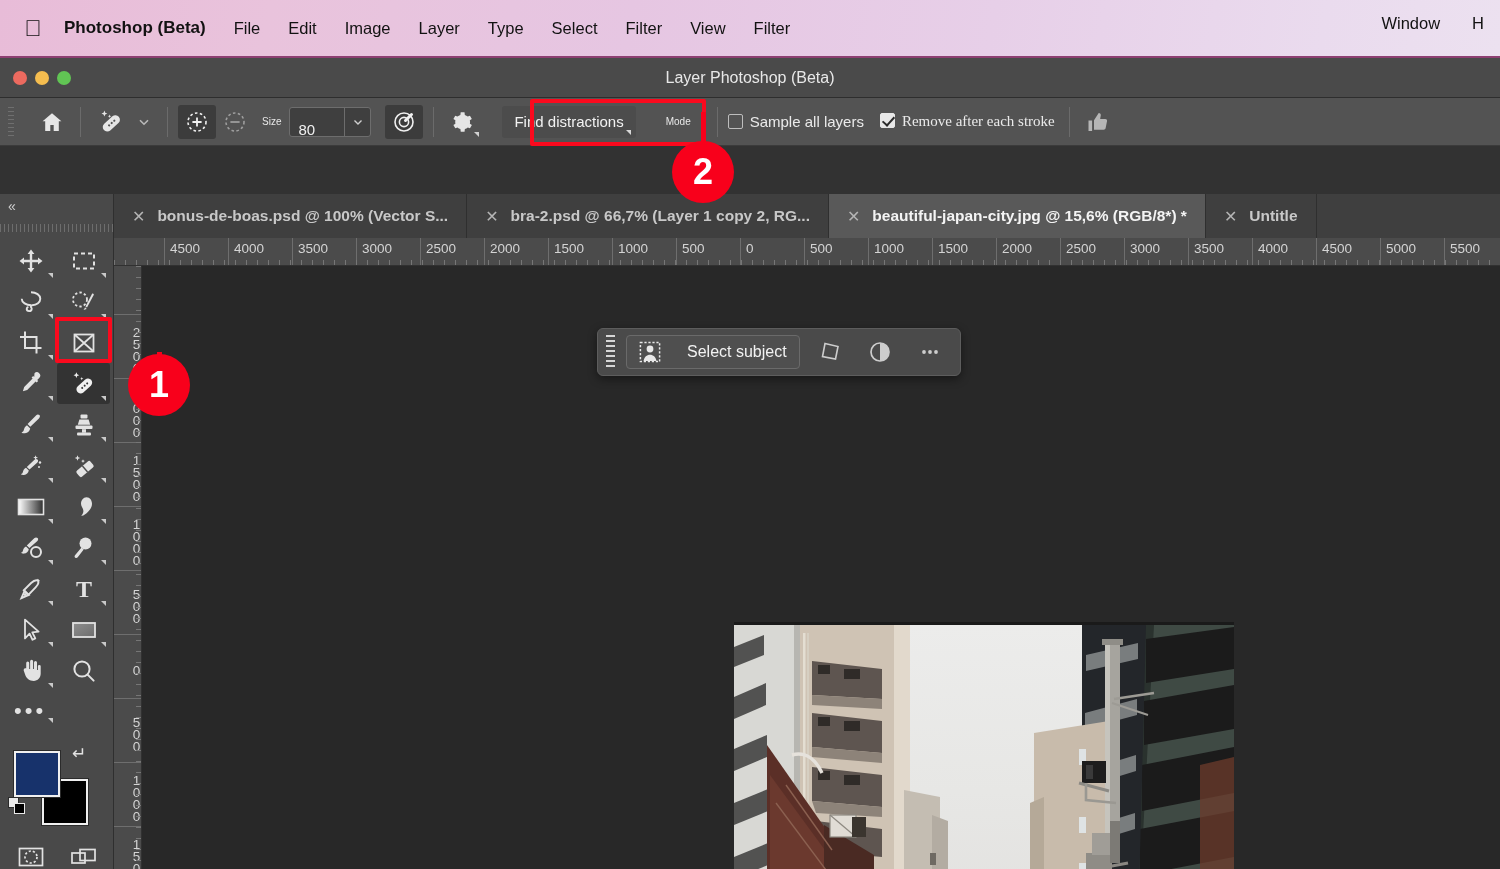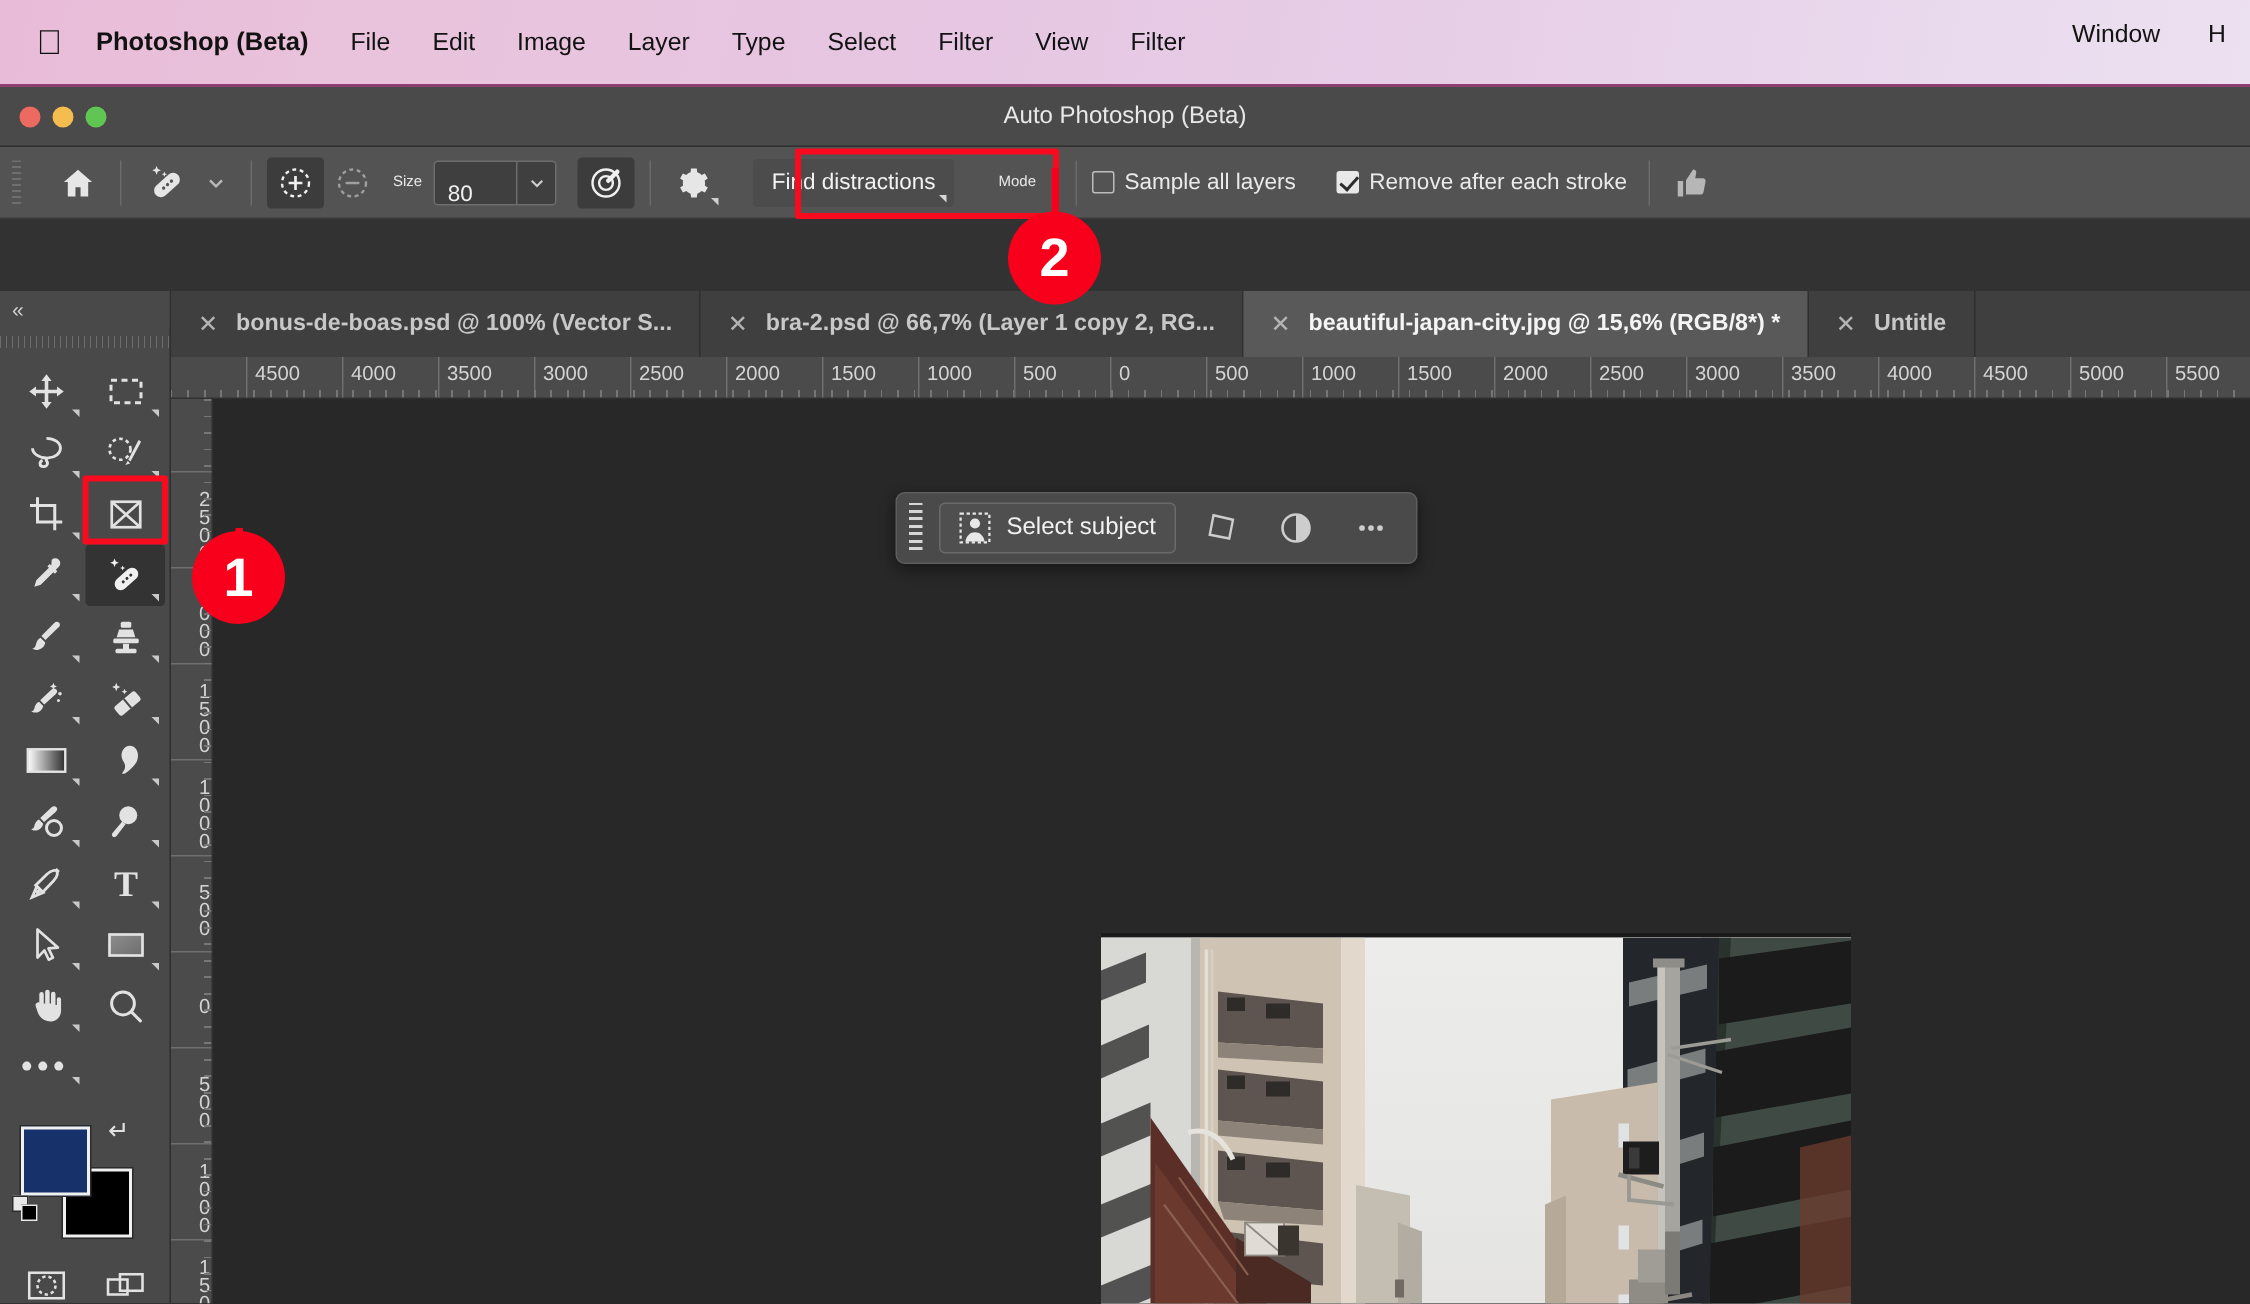--- a/index.html
+++ b/index.html
@@ -243,7 +243,7 @@
         <div class="dot yellow"></div>
         <div class="dot green"></div>
       </div>
-      <div class="win-title">Auto Photoshop (Beta)</div>
+      <div class="win-title">Layer Photoshop (Beta)</div>
     </div>
 
     <div class="options-bar">

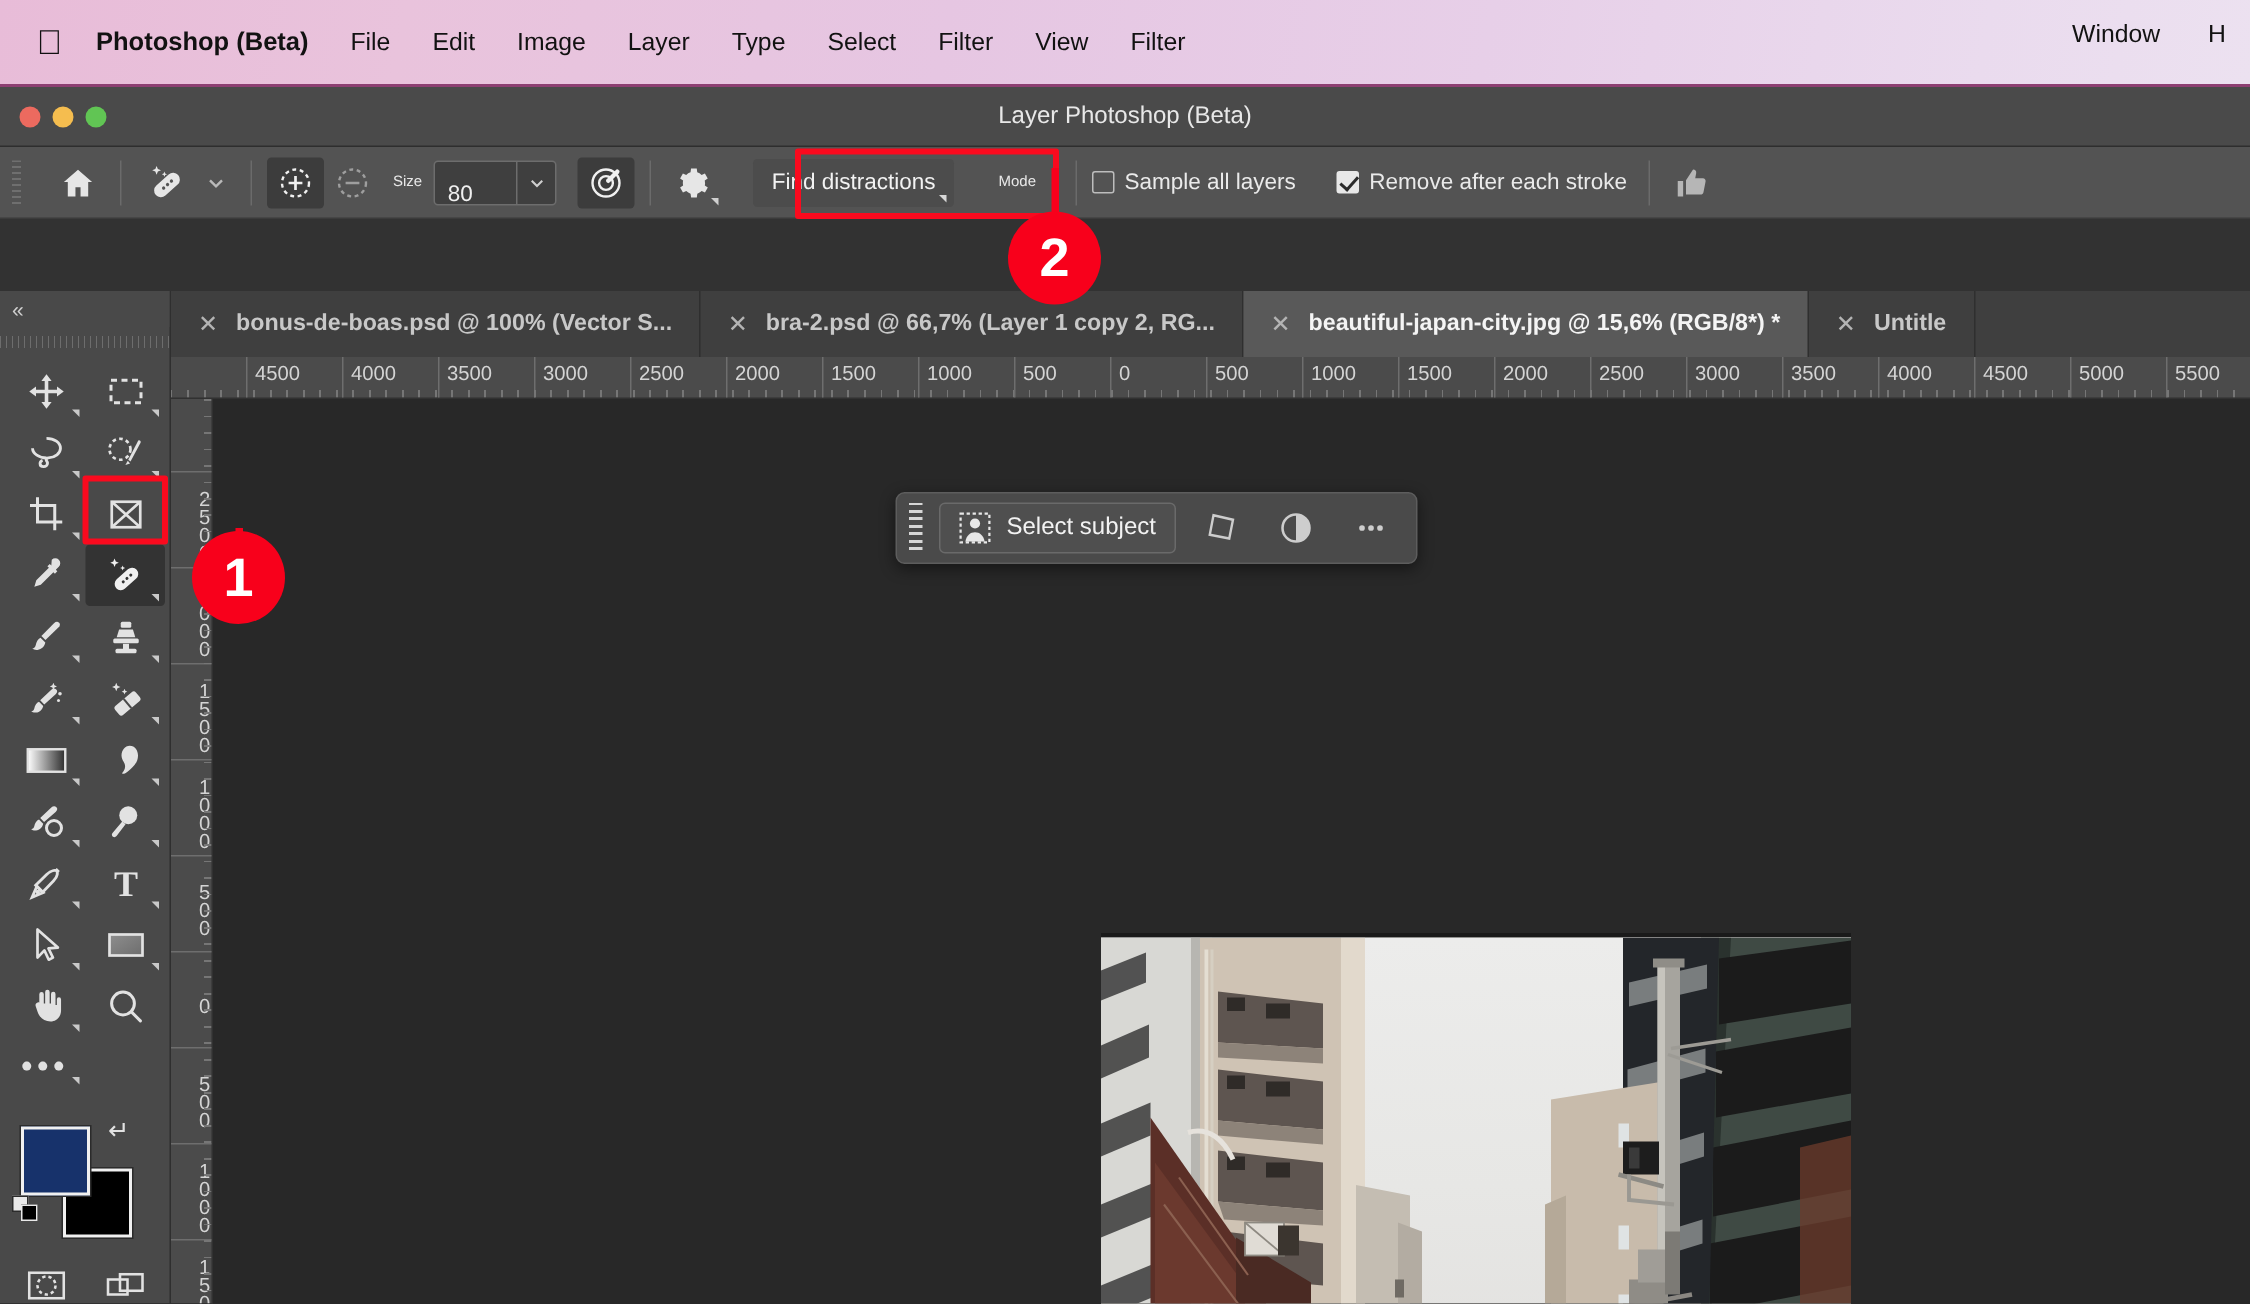--- a/index.html
+++ b/index.html
@@ -326,7 +326,7 @@
         <span class="chk"></span>
         <span class="chk-label">Sample all layers</span>
       </div>
-      <div style="display:flex;align-items:center;margin-left:27px;">
+      <div style="display:flex;align-items:flex-start;margin-left:16px;font-family:Liberation Serif, serif;">
         <span class="chk on"></span>
         <span class="chk-label">Remove after each stroke</span>
       </div>

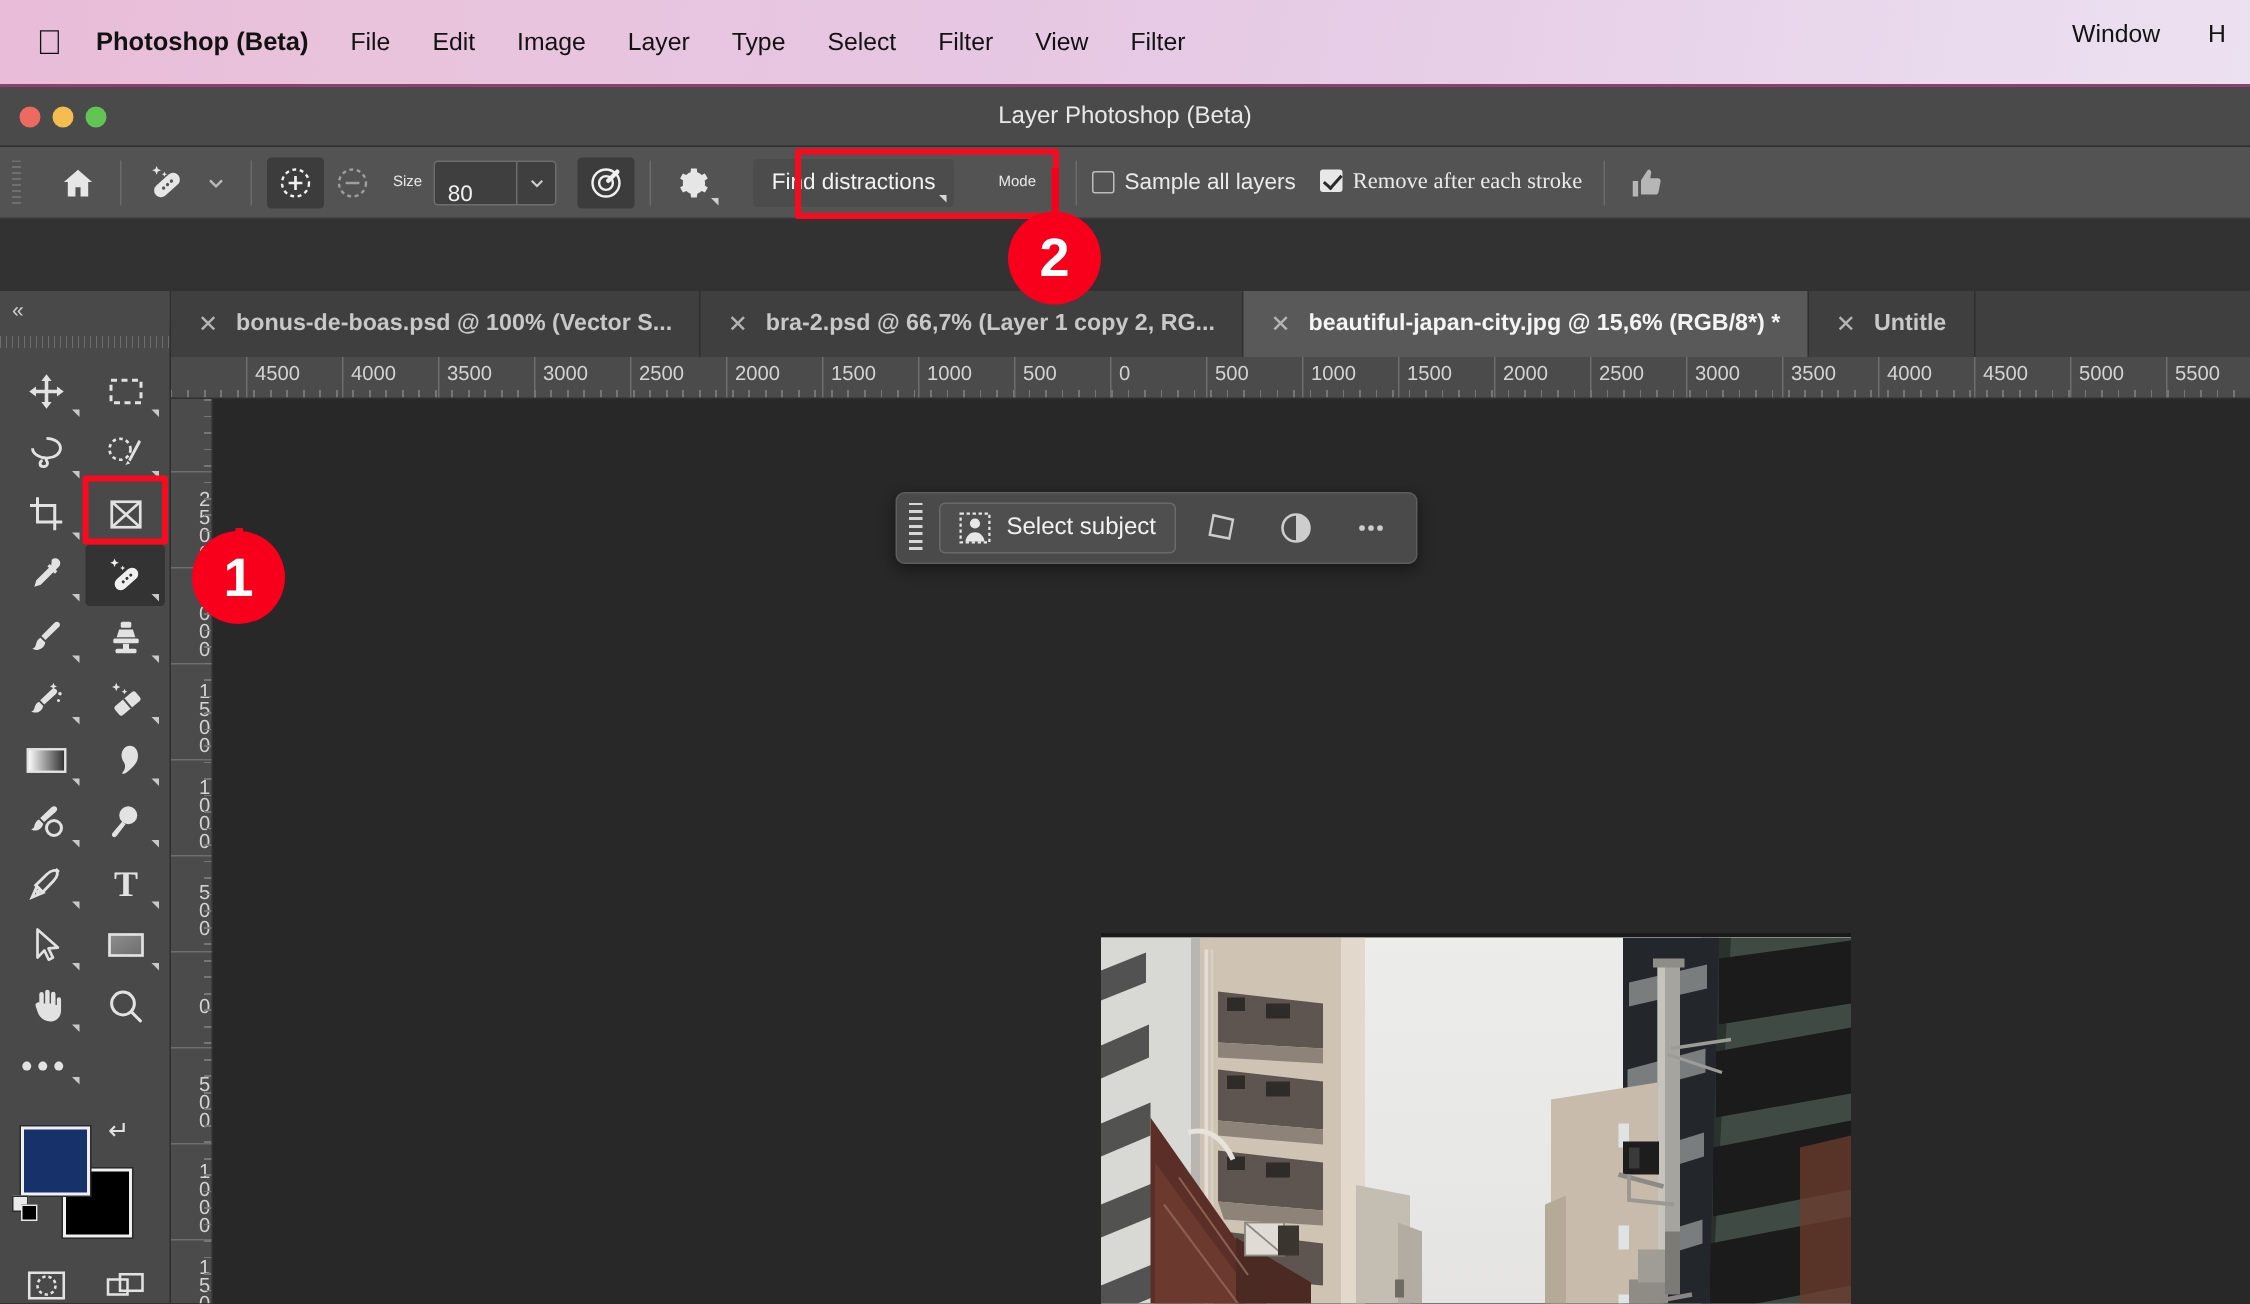--- a/index.html
+++ b/index.html
@@ -195,7 +195,7 @@
     background-size: 9px 100%; background-repeat: no-repeat; background-position: center;
   }
   .tb-btn {
-    height: 34px; display: flex; align-items: center; gap: 10px; padding: 0 12px;
+    height: 34px; display: flex; align-items: center; gap: 26px; padding: 0 12px;
     border: 1px solid #6a6a6a; border-radius: 4px; background: #4f4f4f;
     color: #f2f2f2; font-size: 16px; white-space: nowrap;
   }

